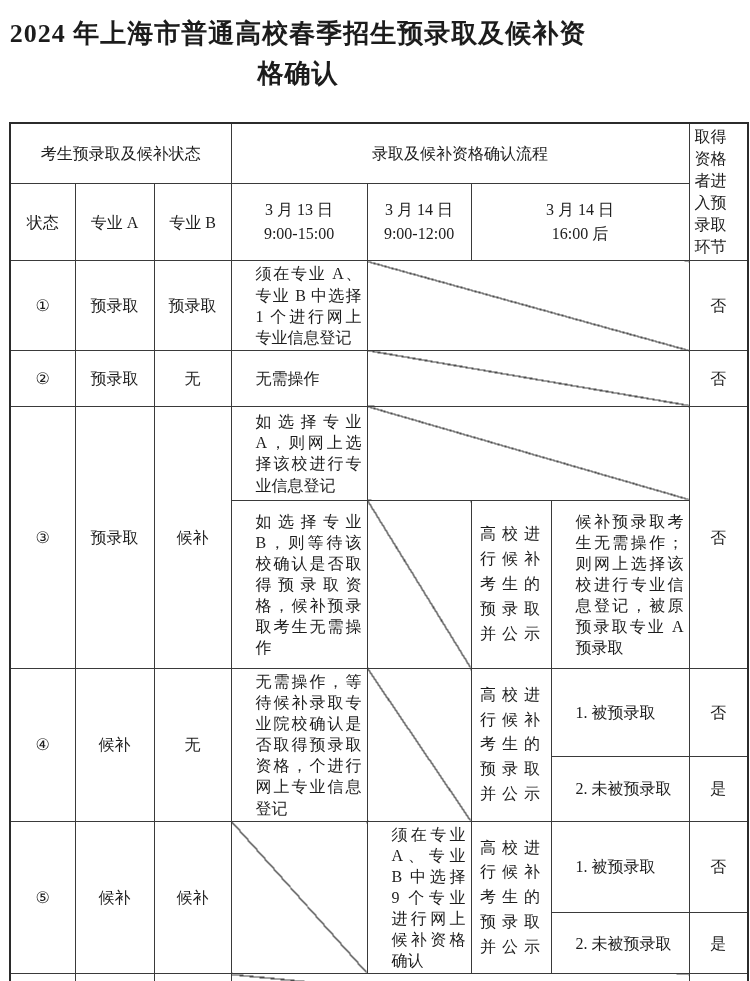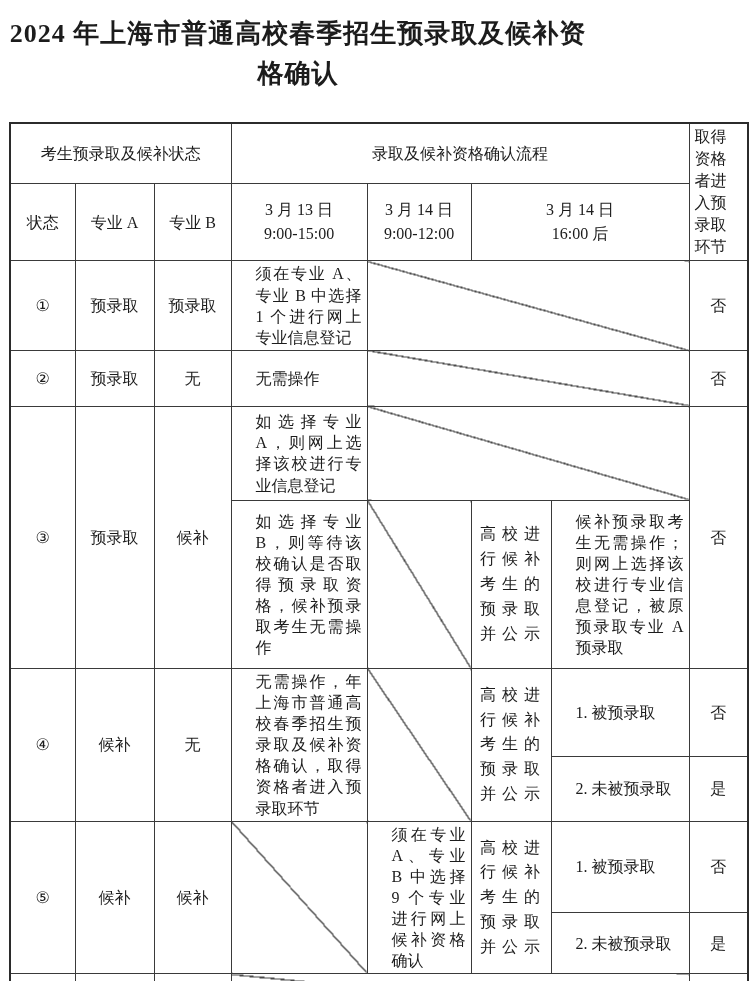--- a/index.html
+++ b/index.html
@@ -140,7 +140,7 @@
       <td rowspan="2" class="center">④</td>
       <td rowspan="2" class="center">候补</td>
       <td rowspan="2" class="center">无</td>
-      <td rowspan="2" class="txt">无需操作，年上海市普通高校春季招生预录取及候补资格确认，取得资格者进入预录取环节</td>
+      <td rowspan="2" class="txt">无需操作，等待候补录取专业院校确认是否取得预录取资格，个进行网上专业信息登记</td>
       <td rowspan="2" class="diag"></td>
       <td rowspan="2" class="spread">高校进行候补考生的预录取并公示</td>
       <td class="txt">1. 被预录取</td>

